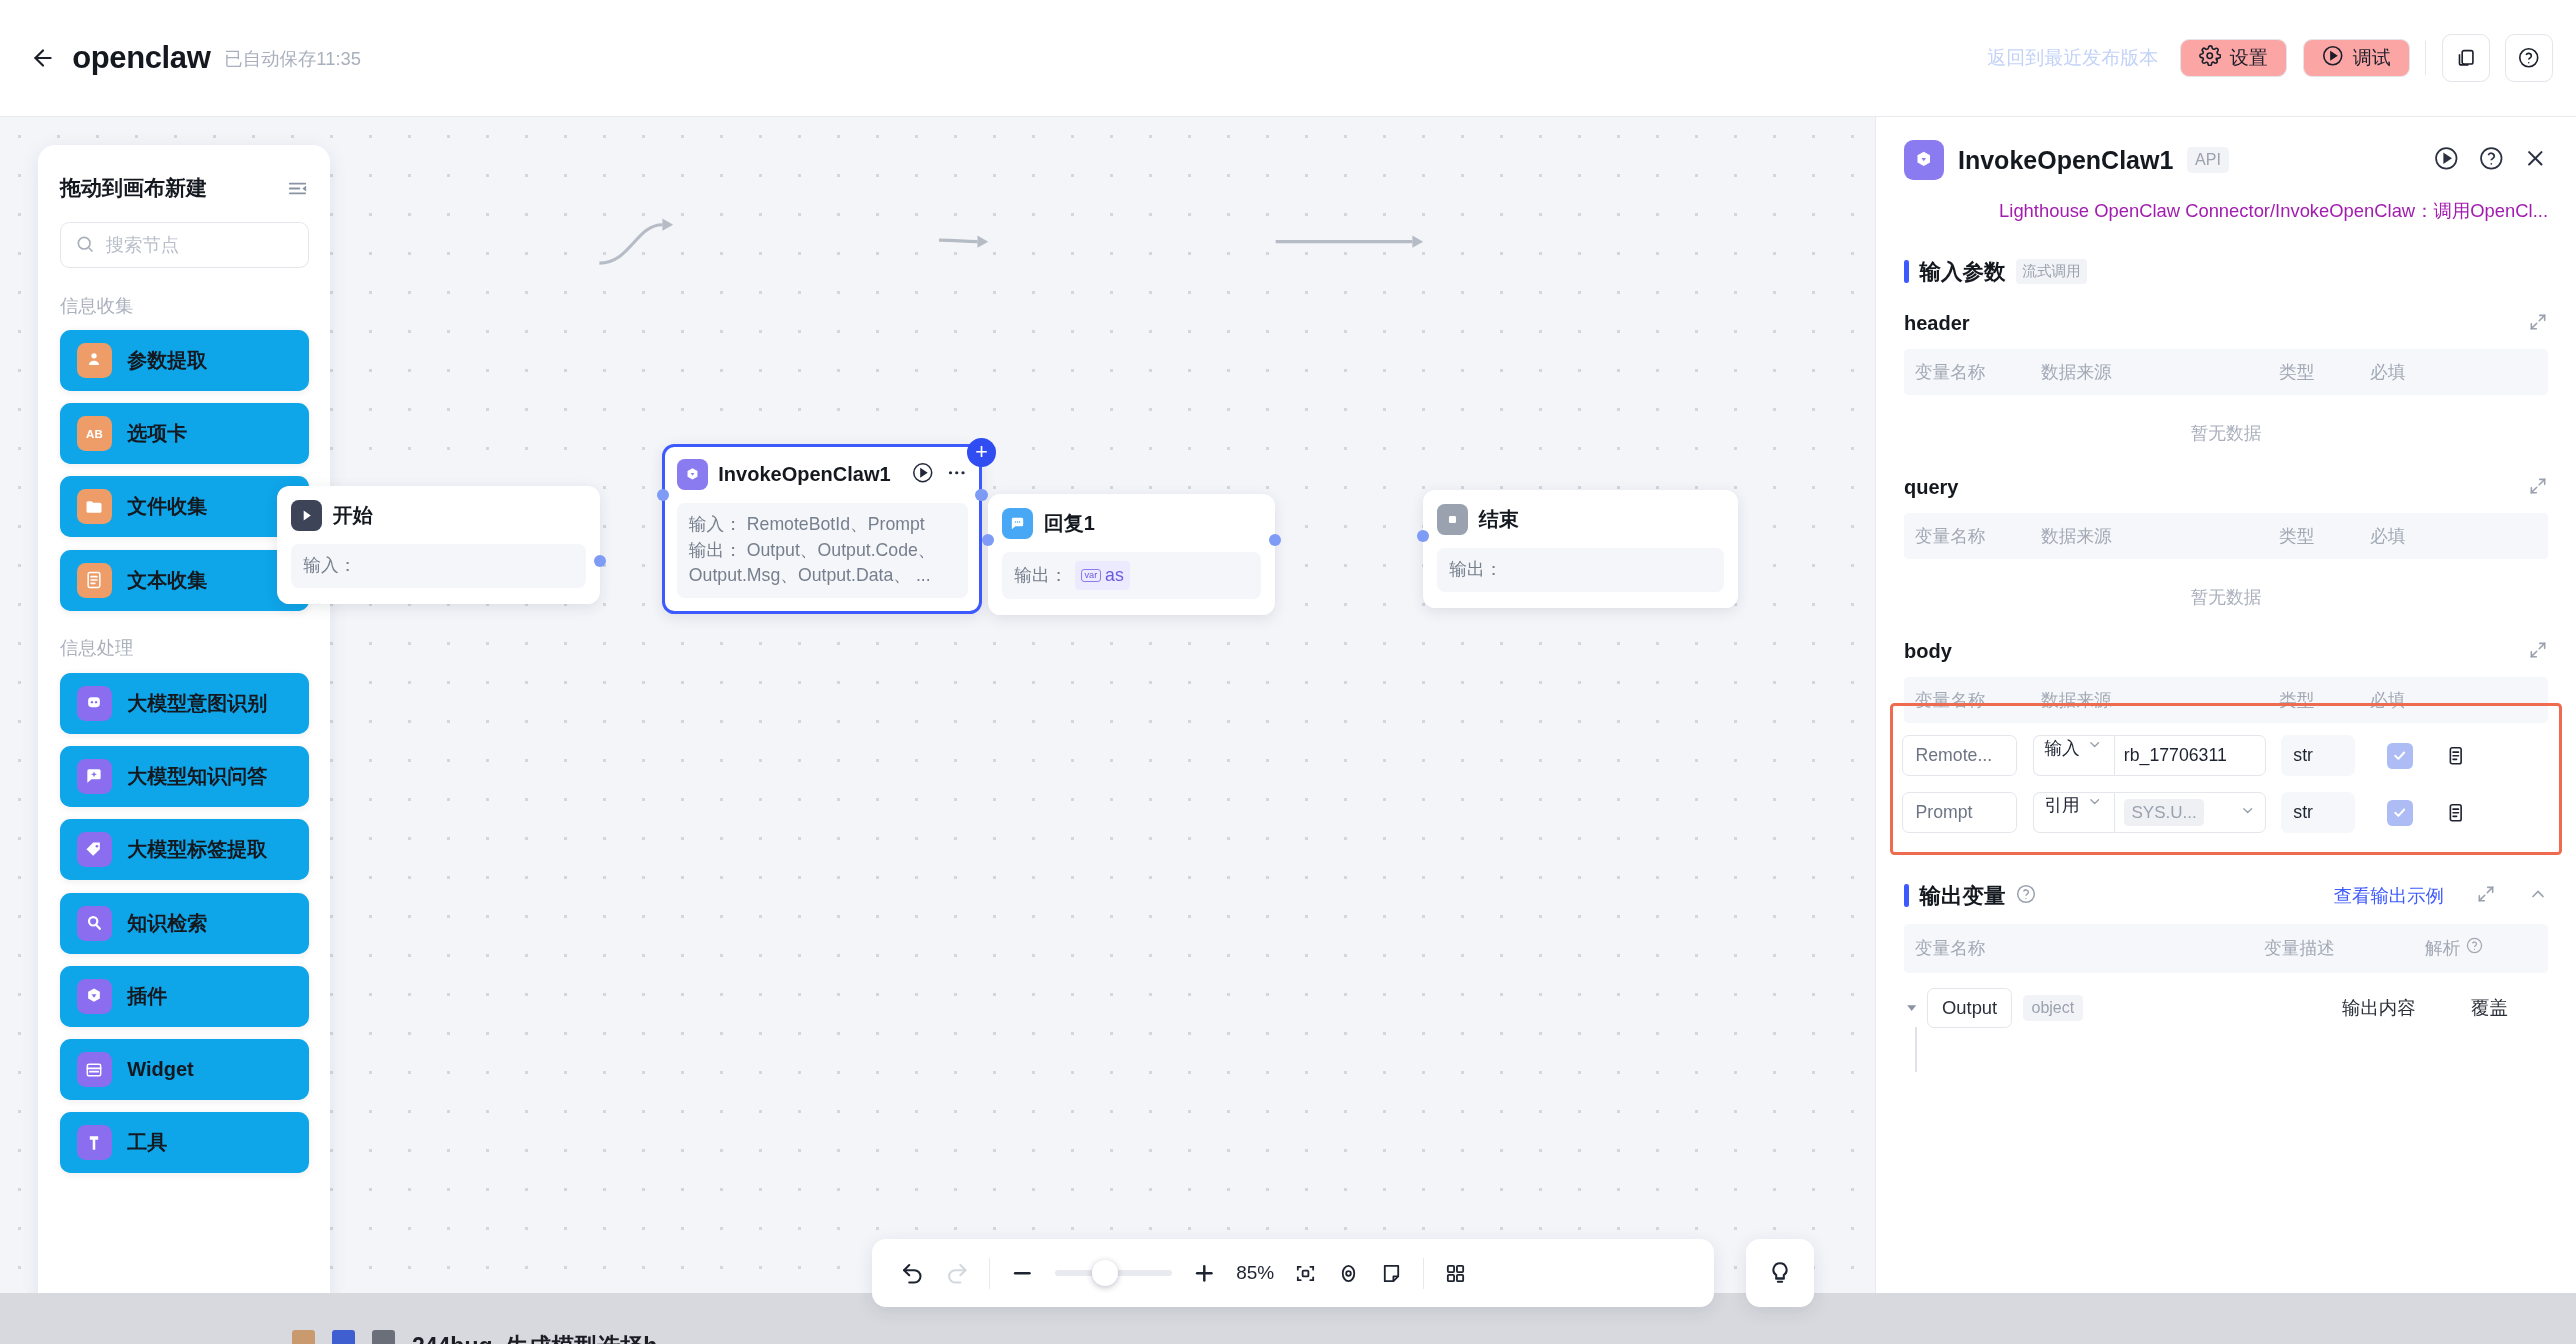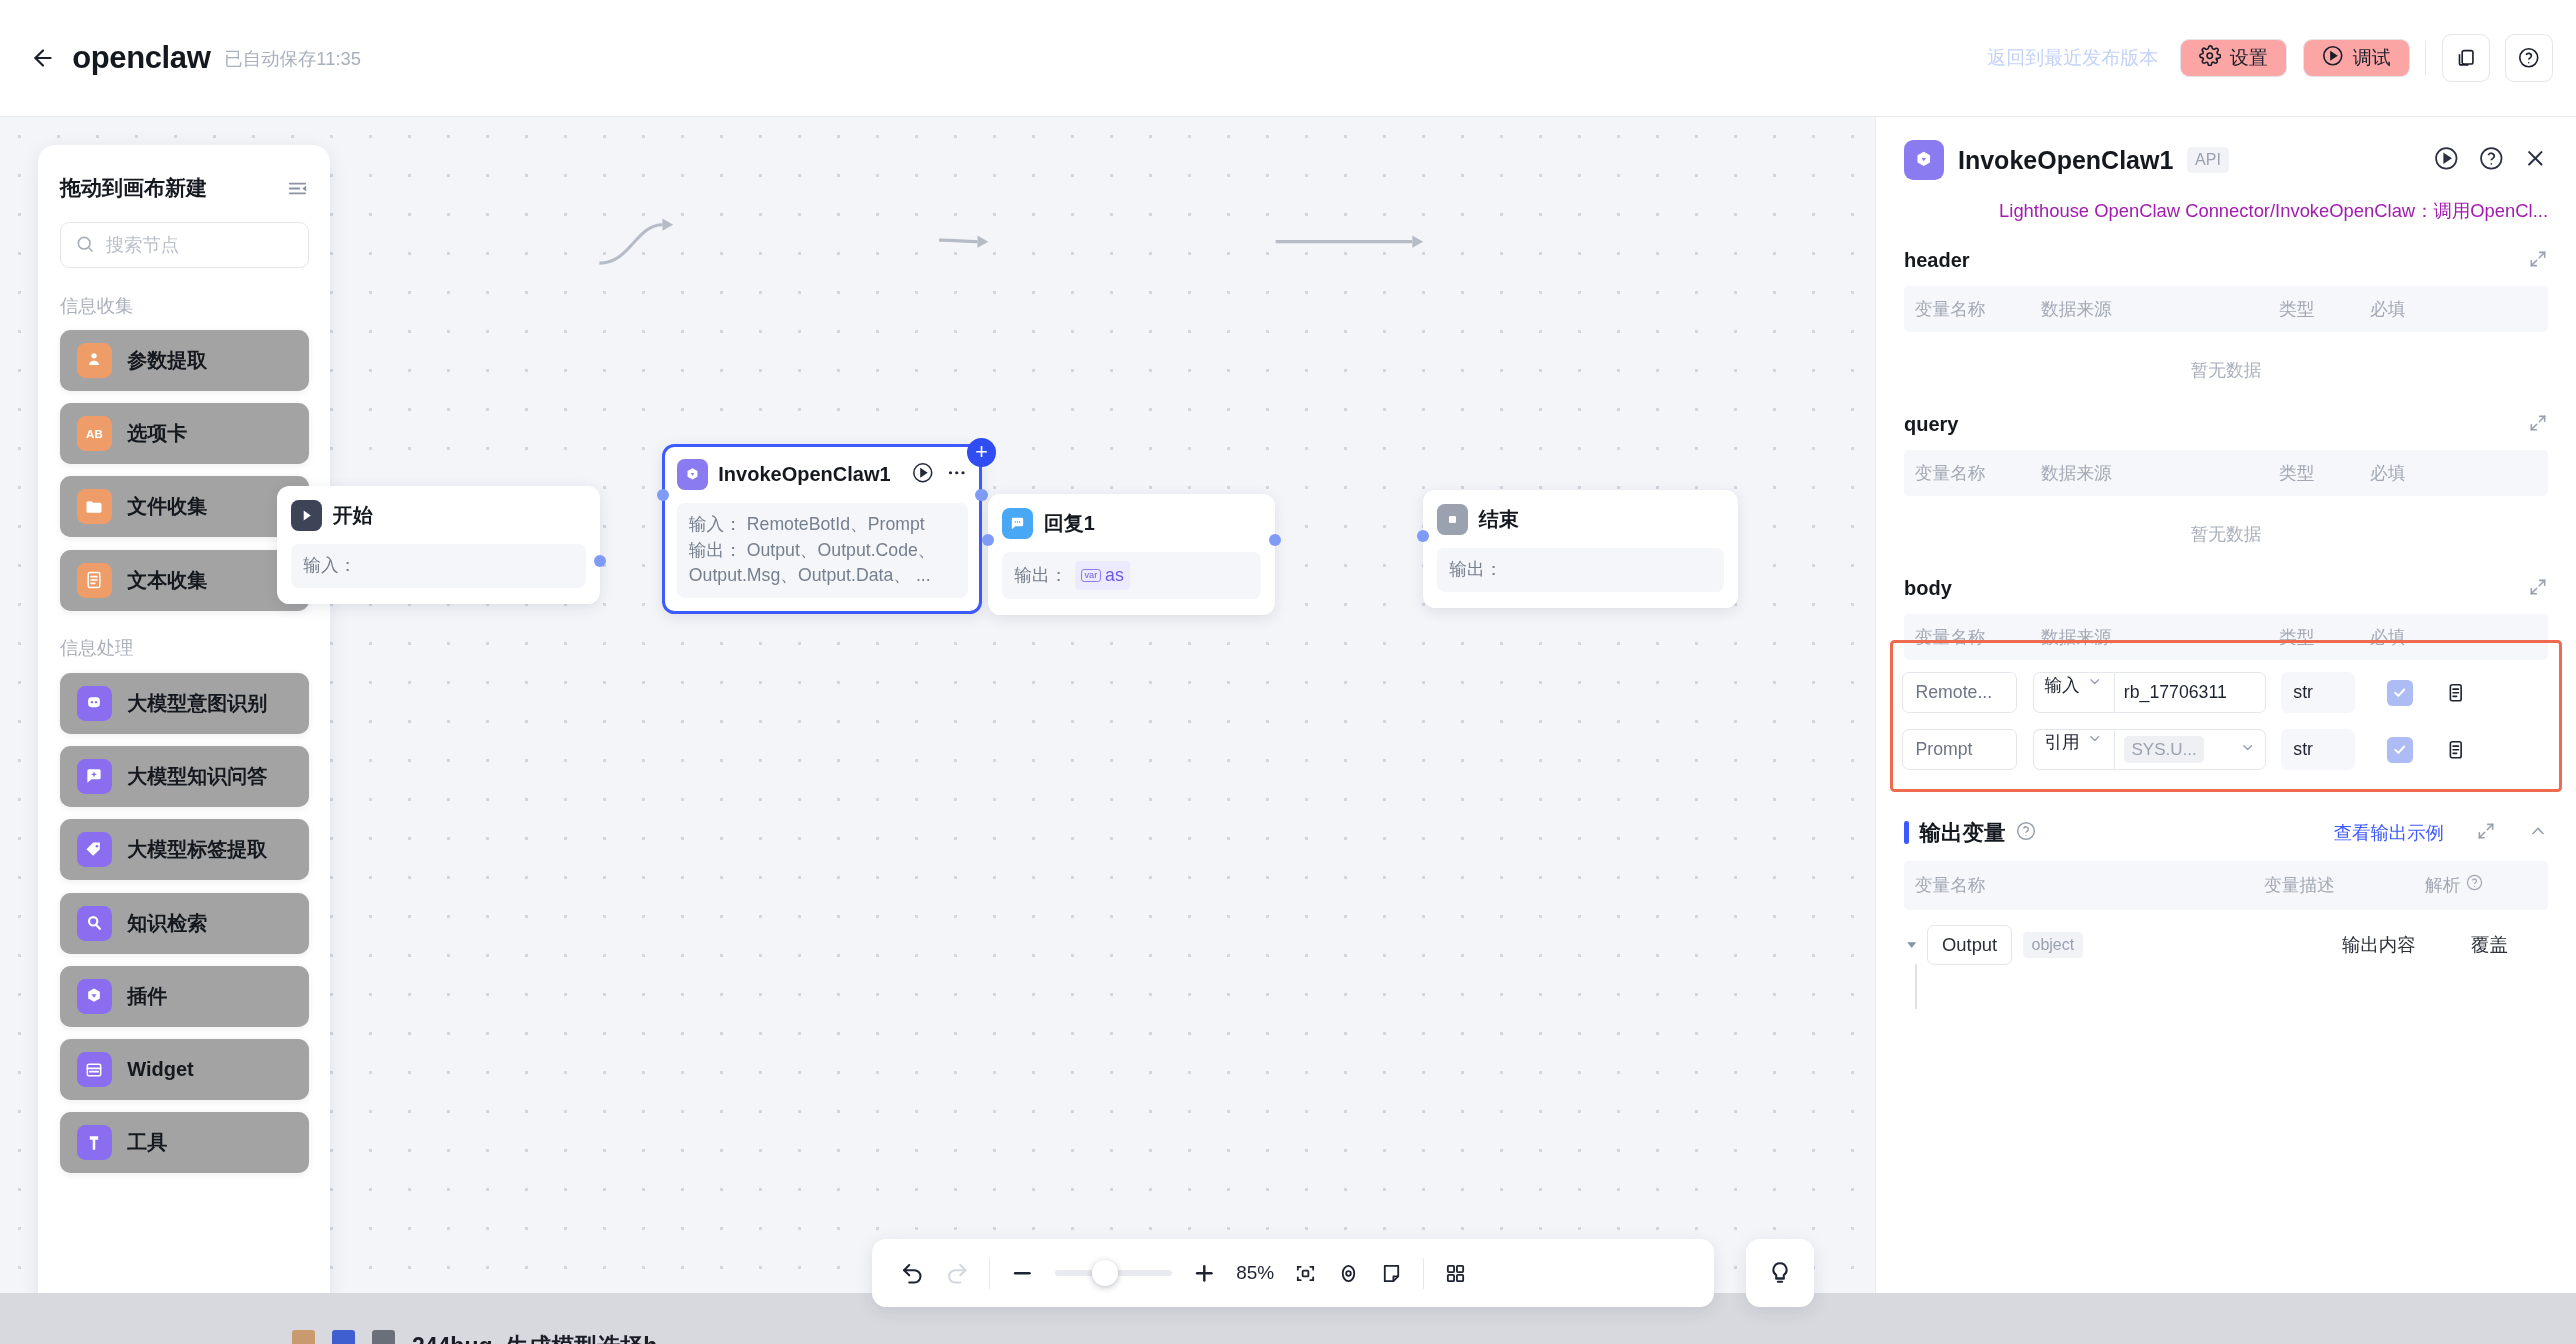--- a/index.html
+++ b/index.html
@@ -631,6 +631,11 @@
 
     <div class="rp-desc">Lighthouse OpenClaw Connector/InvokeOpenClaw：调用OpenCl...</div>
 
+    <div class="sec-title">
+      <div class="sec-bar"></div>
+      <div class="sec-label">输入参数</div>
+      <div class="sec-tag">流式调用</div>
+    </div>
 
     <div class="grp">
       <div class="grp-hd">

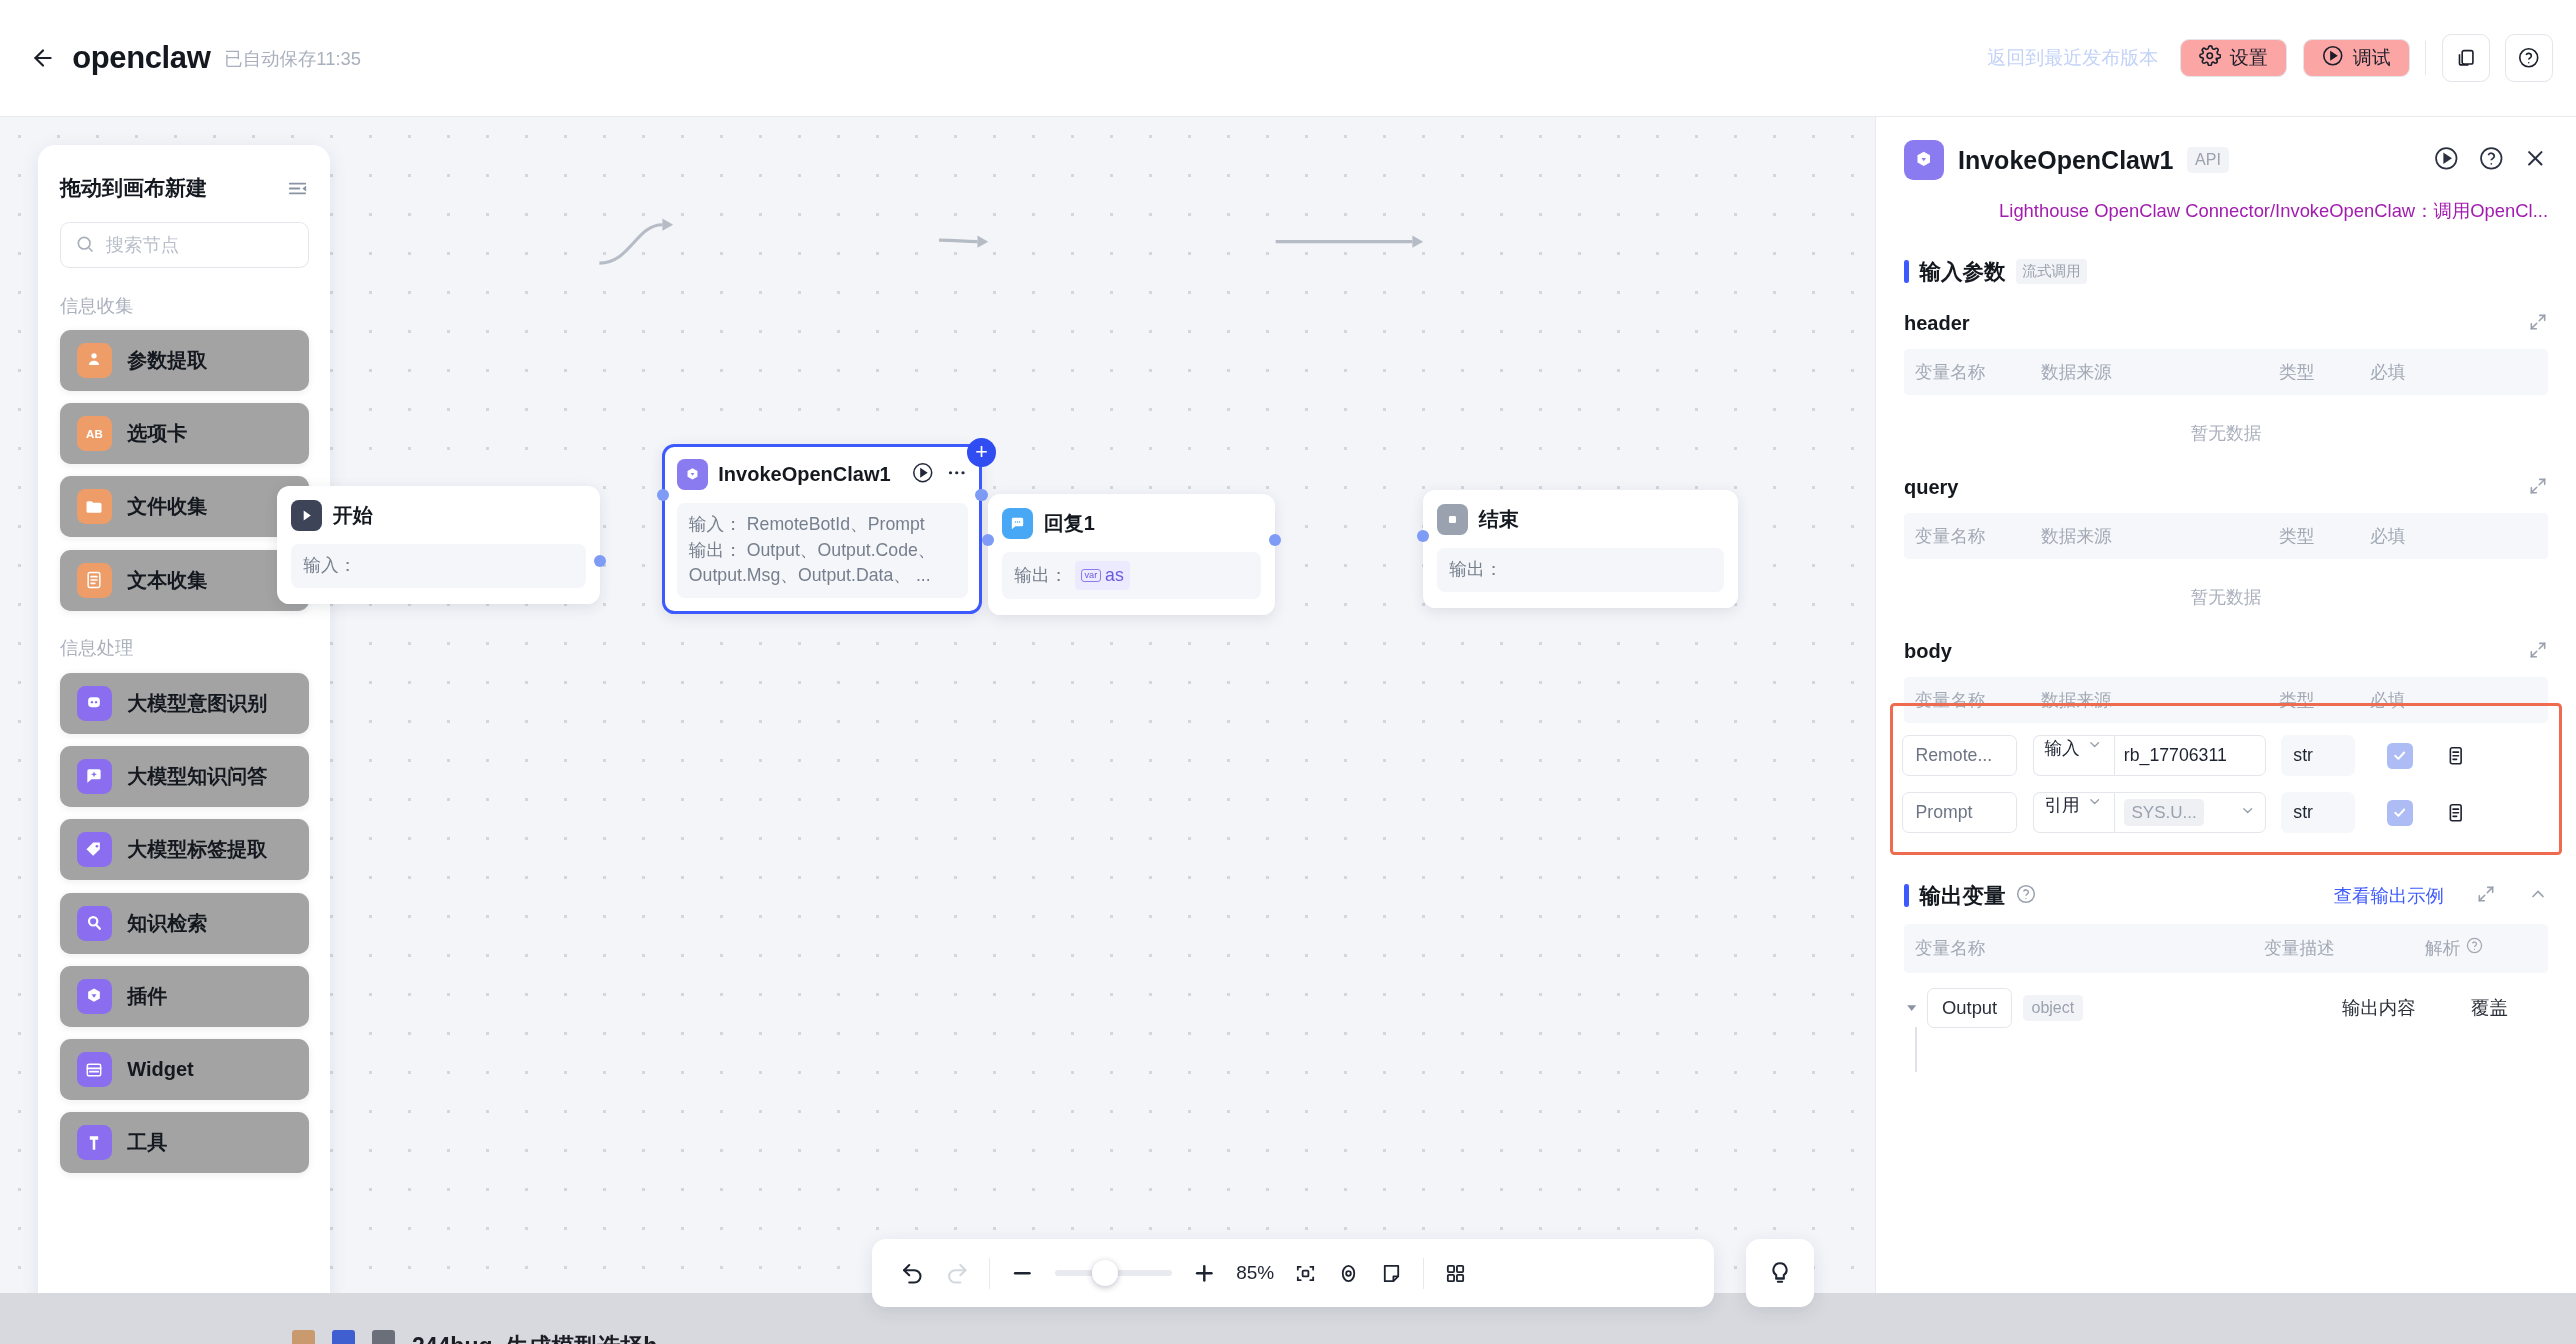--- a/index.html
+++ b/index.html
@@ -76,7 +76,7 @@
   .search-box input::placeholder { color: #b9bfca; }
   .pal-group { margin-top: 24.6px; font-size: 18.4px; color: #aab1bd; }
   .pal-item {
-    margin-top: 12.3px; height: 61px; background: #a3a3a3; border-radius: 10.8px;
+    margin-top: 12.3px; height: 61px; background: #0ea5e9; border-radius: 10.8px;
     box-shadow: 0 1.5px 7.7px rgba(25,35,65,.07);
     display: flex; align-items: center; gap: 15.4px; padding: 0 17px; cursor: pointer;
   }

